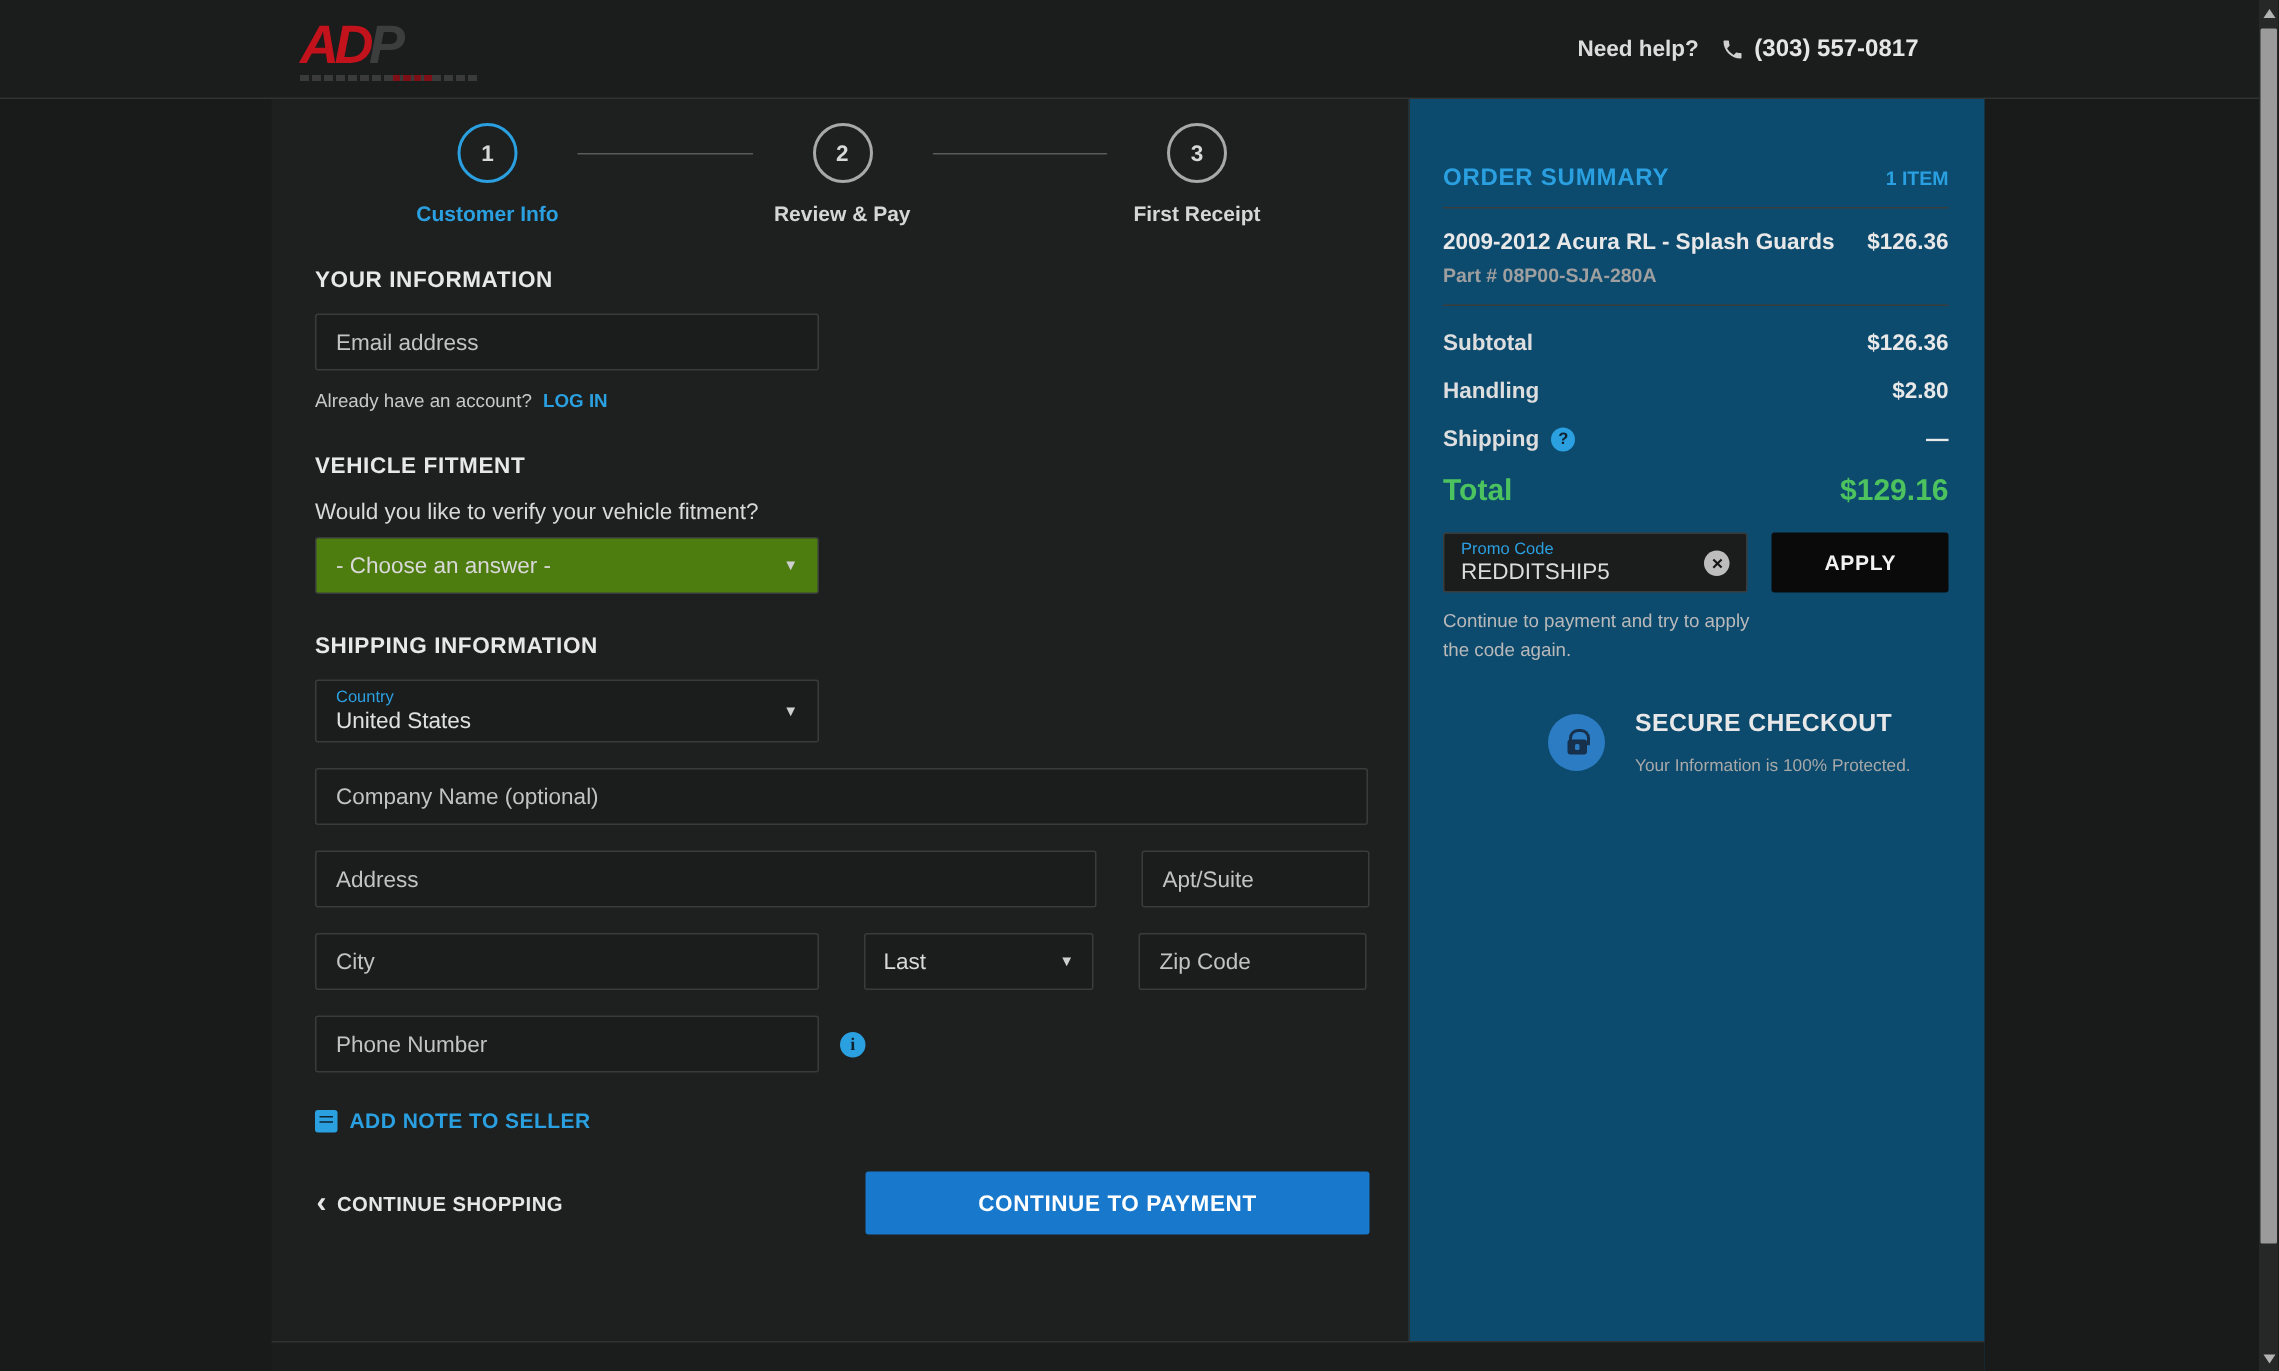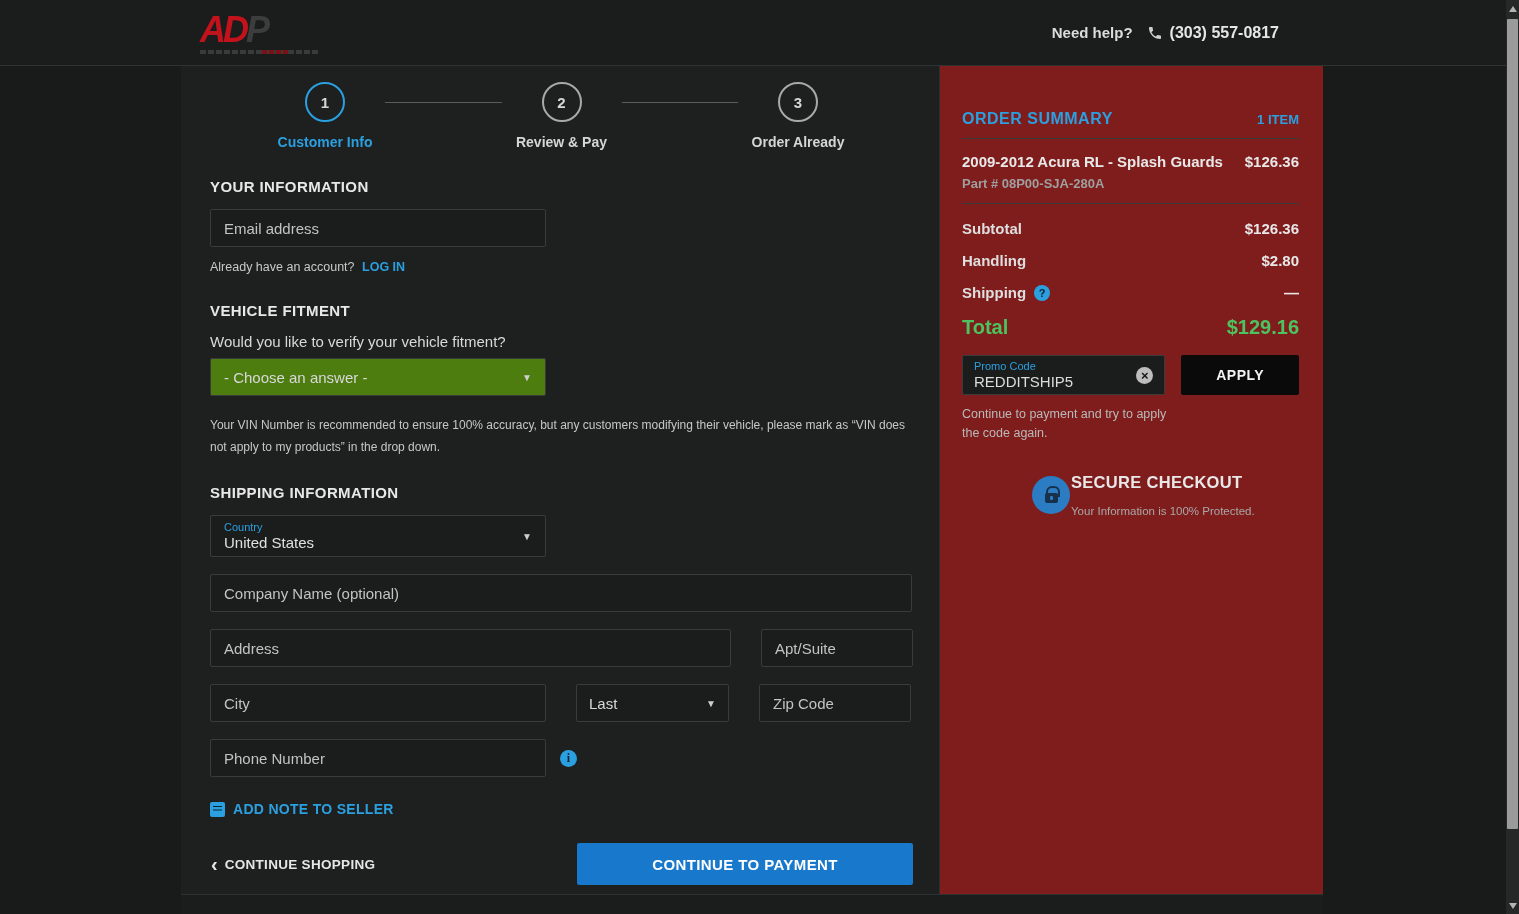--- a/index.html
+++ b/index.html
@@ -46,7 +46,7 @@
     display:flex;
   }
   .checkout { width:758px; padding:0 26px 0 29px; }
-  .summary  { width:384px; border-left:1px solid #2e2f2f; padding:0 24px 0 22px; background:#7f1d1d; }
+  .summary  { width:384px; border-left:1px solid #2e2f2f; padding:0 24px 0 22px; background:#0c4a6e; }
 
   
   .steps { display:flex; align-items:flex-start; margin:16px 55px 0 55px; }

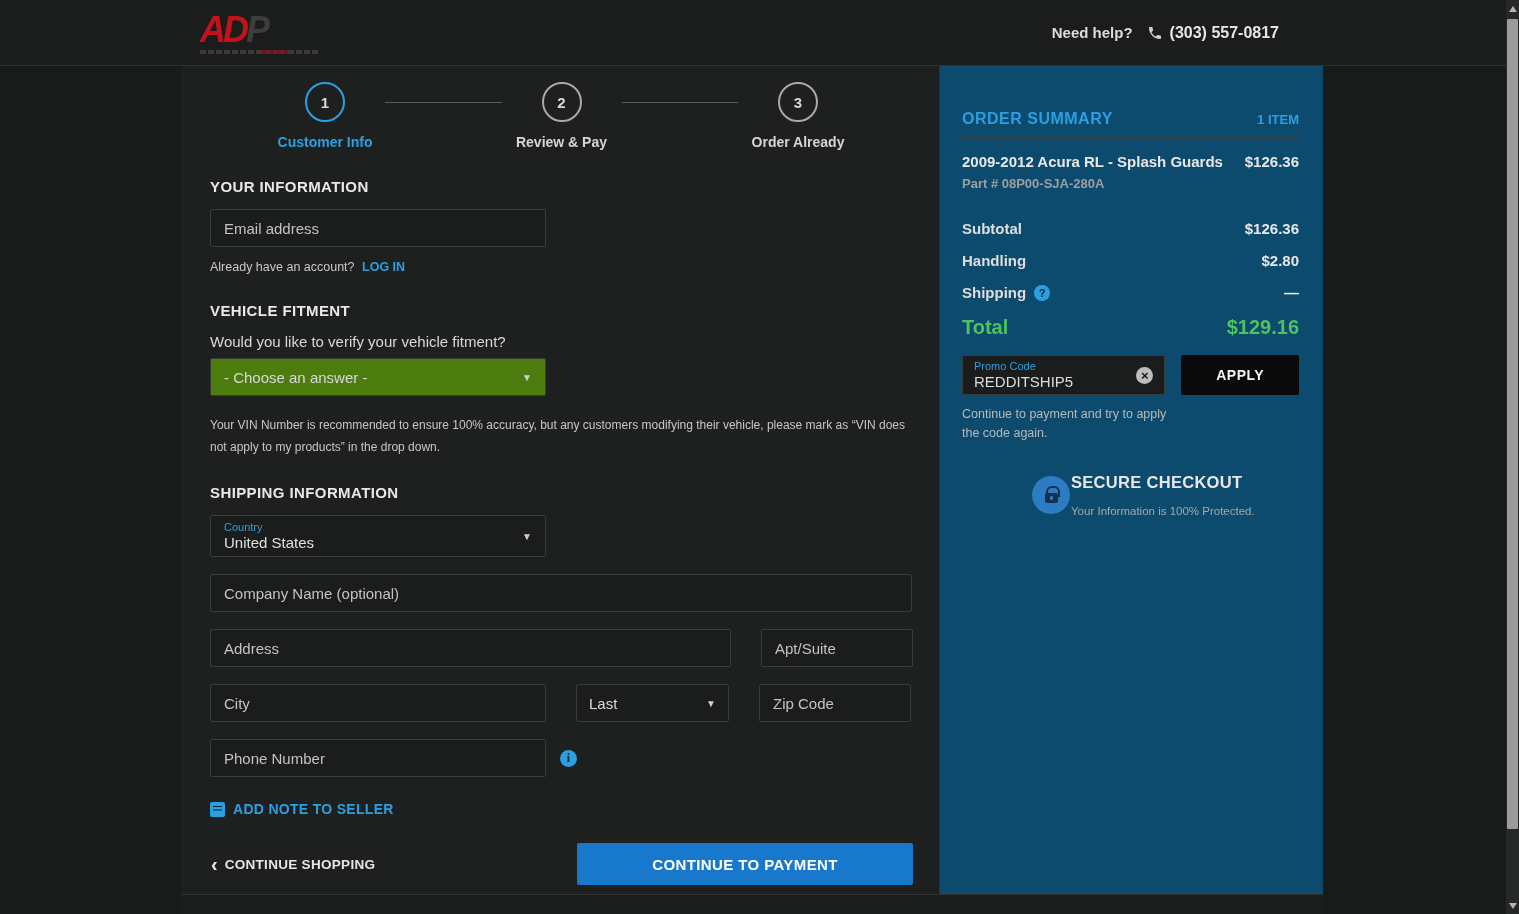--- a/index.html
+++ b/index.html
@@ -234,7 +234,7 @@
       <div class="step-line"></div>
       <div class="step">
         <div class="step-circle">3</div>
-        <div class="step-label">Order Already</div>
+        <div class="step-label">First Receipt</div>
       </div>
     </div>
 

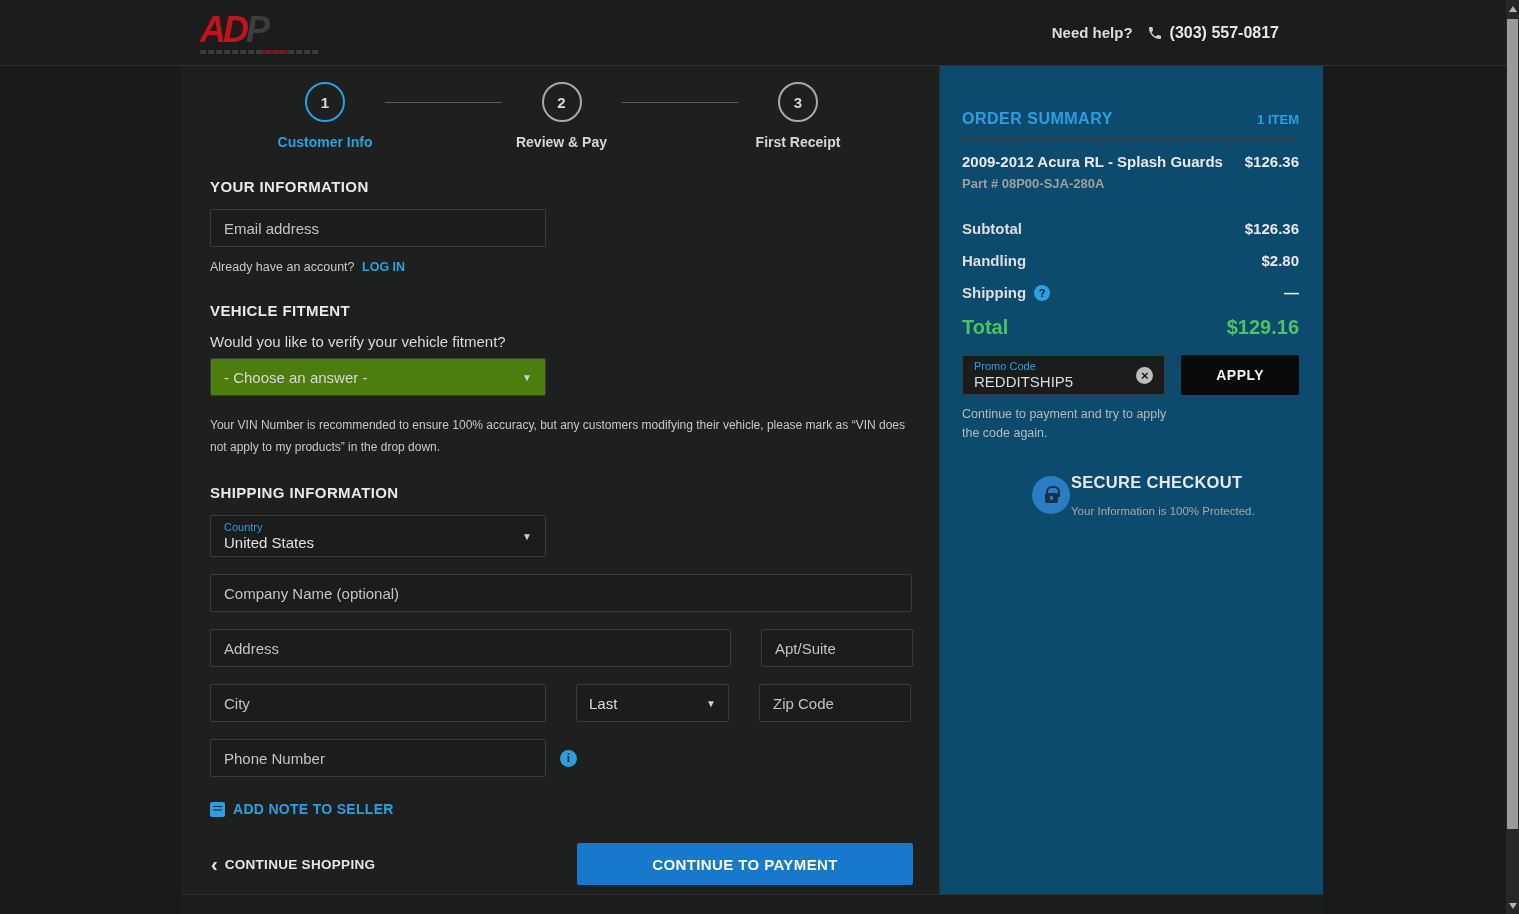--- a/index.html
+++ b/index.html
@@ -254,7 +254,6 @@
         <span class="dd-value">- Choose an answer -</span>
         <span class="dd-arrow">▼</span>
       </div>
-      <div class="vin-note">Your VIN Number is recommended to ensure 100% accuracy, but any customers modifying their vehicle, please mark as “VIN does not apply to my products” in the drop down.</div>
     </div>
 
     <div class="sec-shipping">

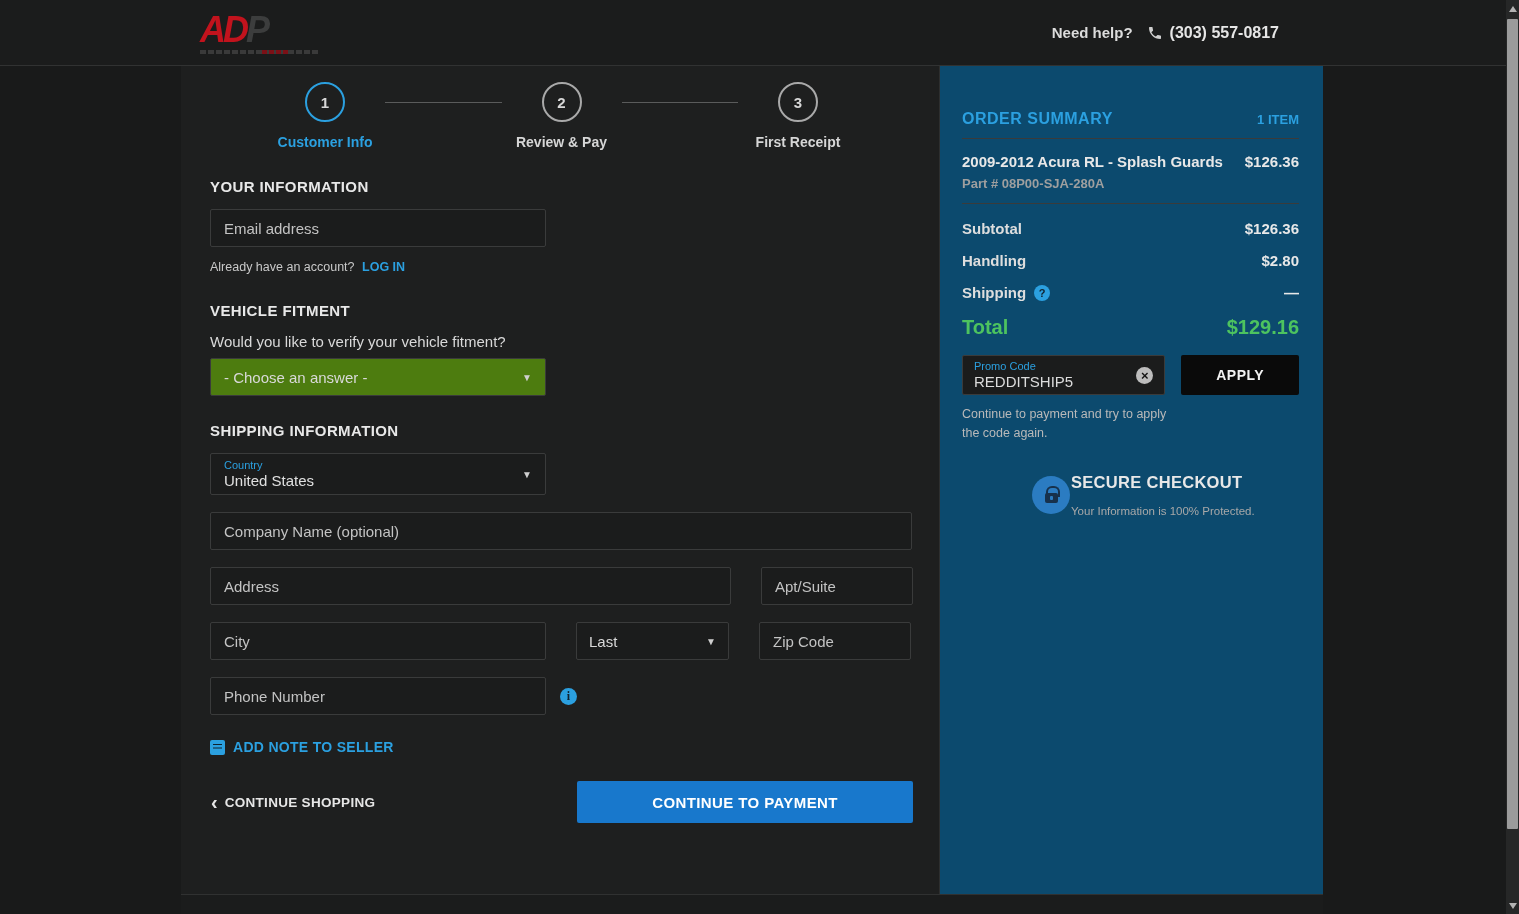--- a/index.html
+++ b/index.html
@@ -173,7 +173,7 @@
     font-family:"Liberation Sans", sans-serif;
   }
   .promo-note { margin-top:10px; font-size:12.5px; color:#b9b9b9; line-height:1.5; max-width:220px; }
-  .secure { margin-top:30px; display:flex; align-items:center; gap:1px; margin-left:70px; }
+  .secure { margin-top:30px; display:flex; align-items:center; gap:20px; margin-left:70px; }
   .lock-circle {
     width:38px; height:38px; border-radius:50%; background:#2b7cc2;
     display:flex; align-items:center; justify-content:center;

